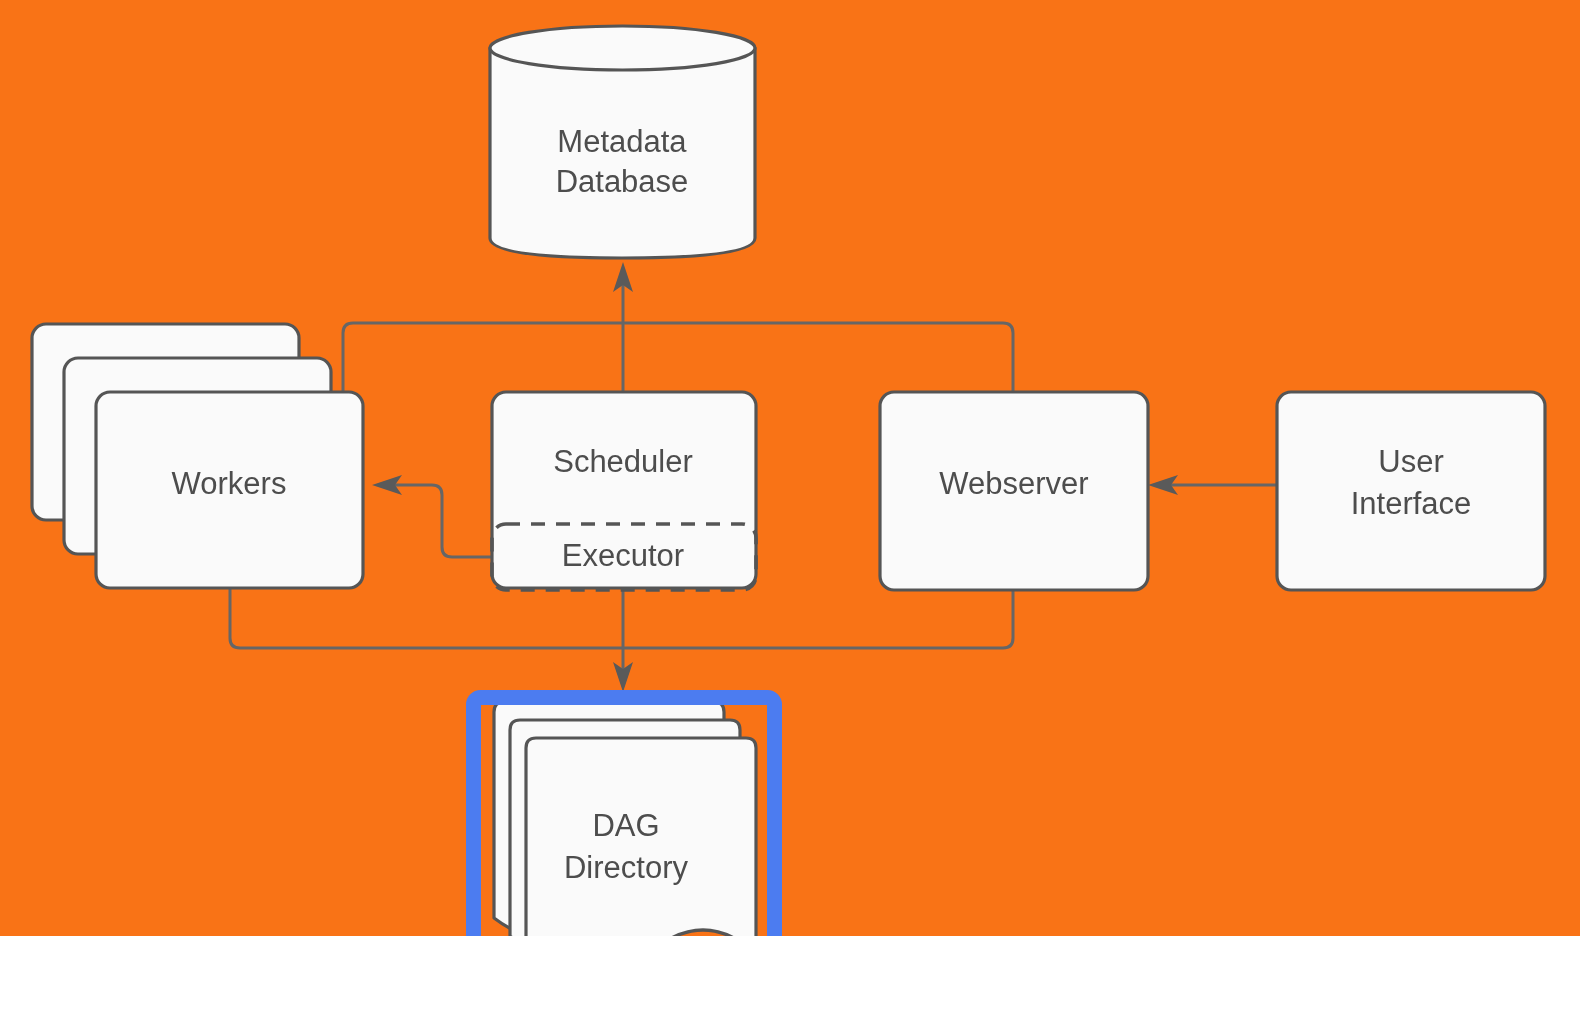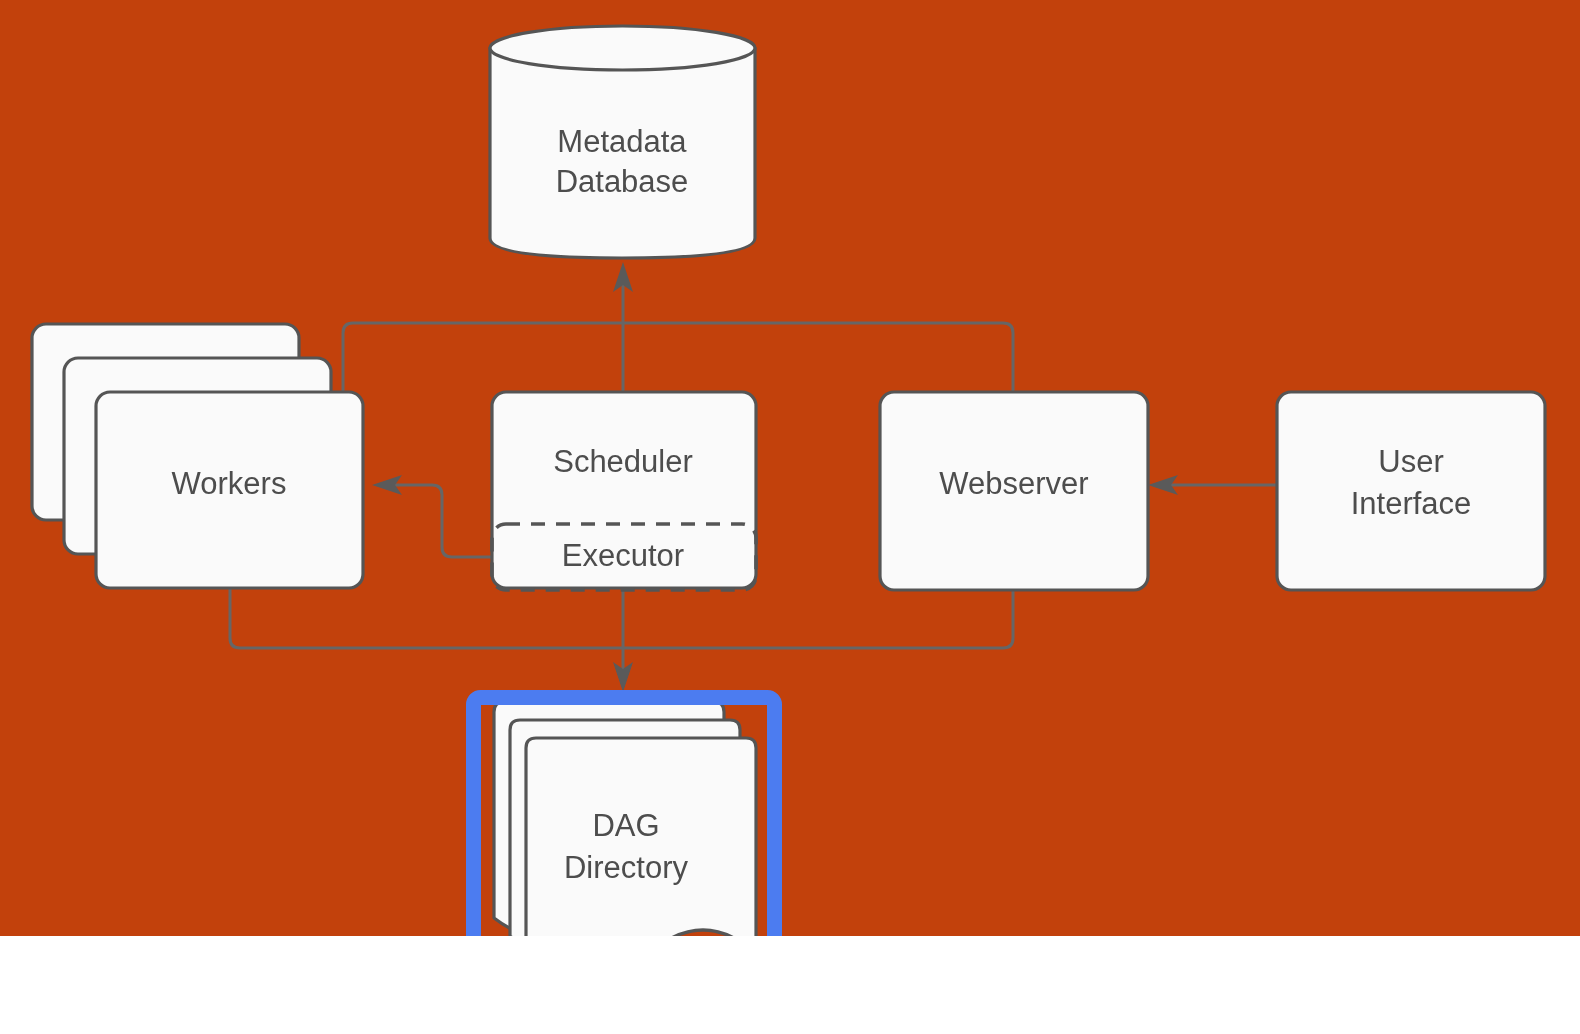--- a/index.html
+++ b/index.html
@@ -14,7 +14,7 @@
     position: relative;
     width: 1580px;
     height: 936px;
-    background: #c2410c;
+    background: #f97316;
     overflow: hidden;
   }
   #diagram-svg {

